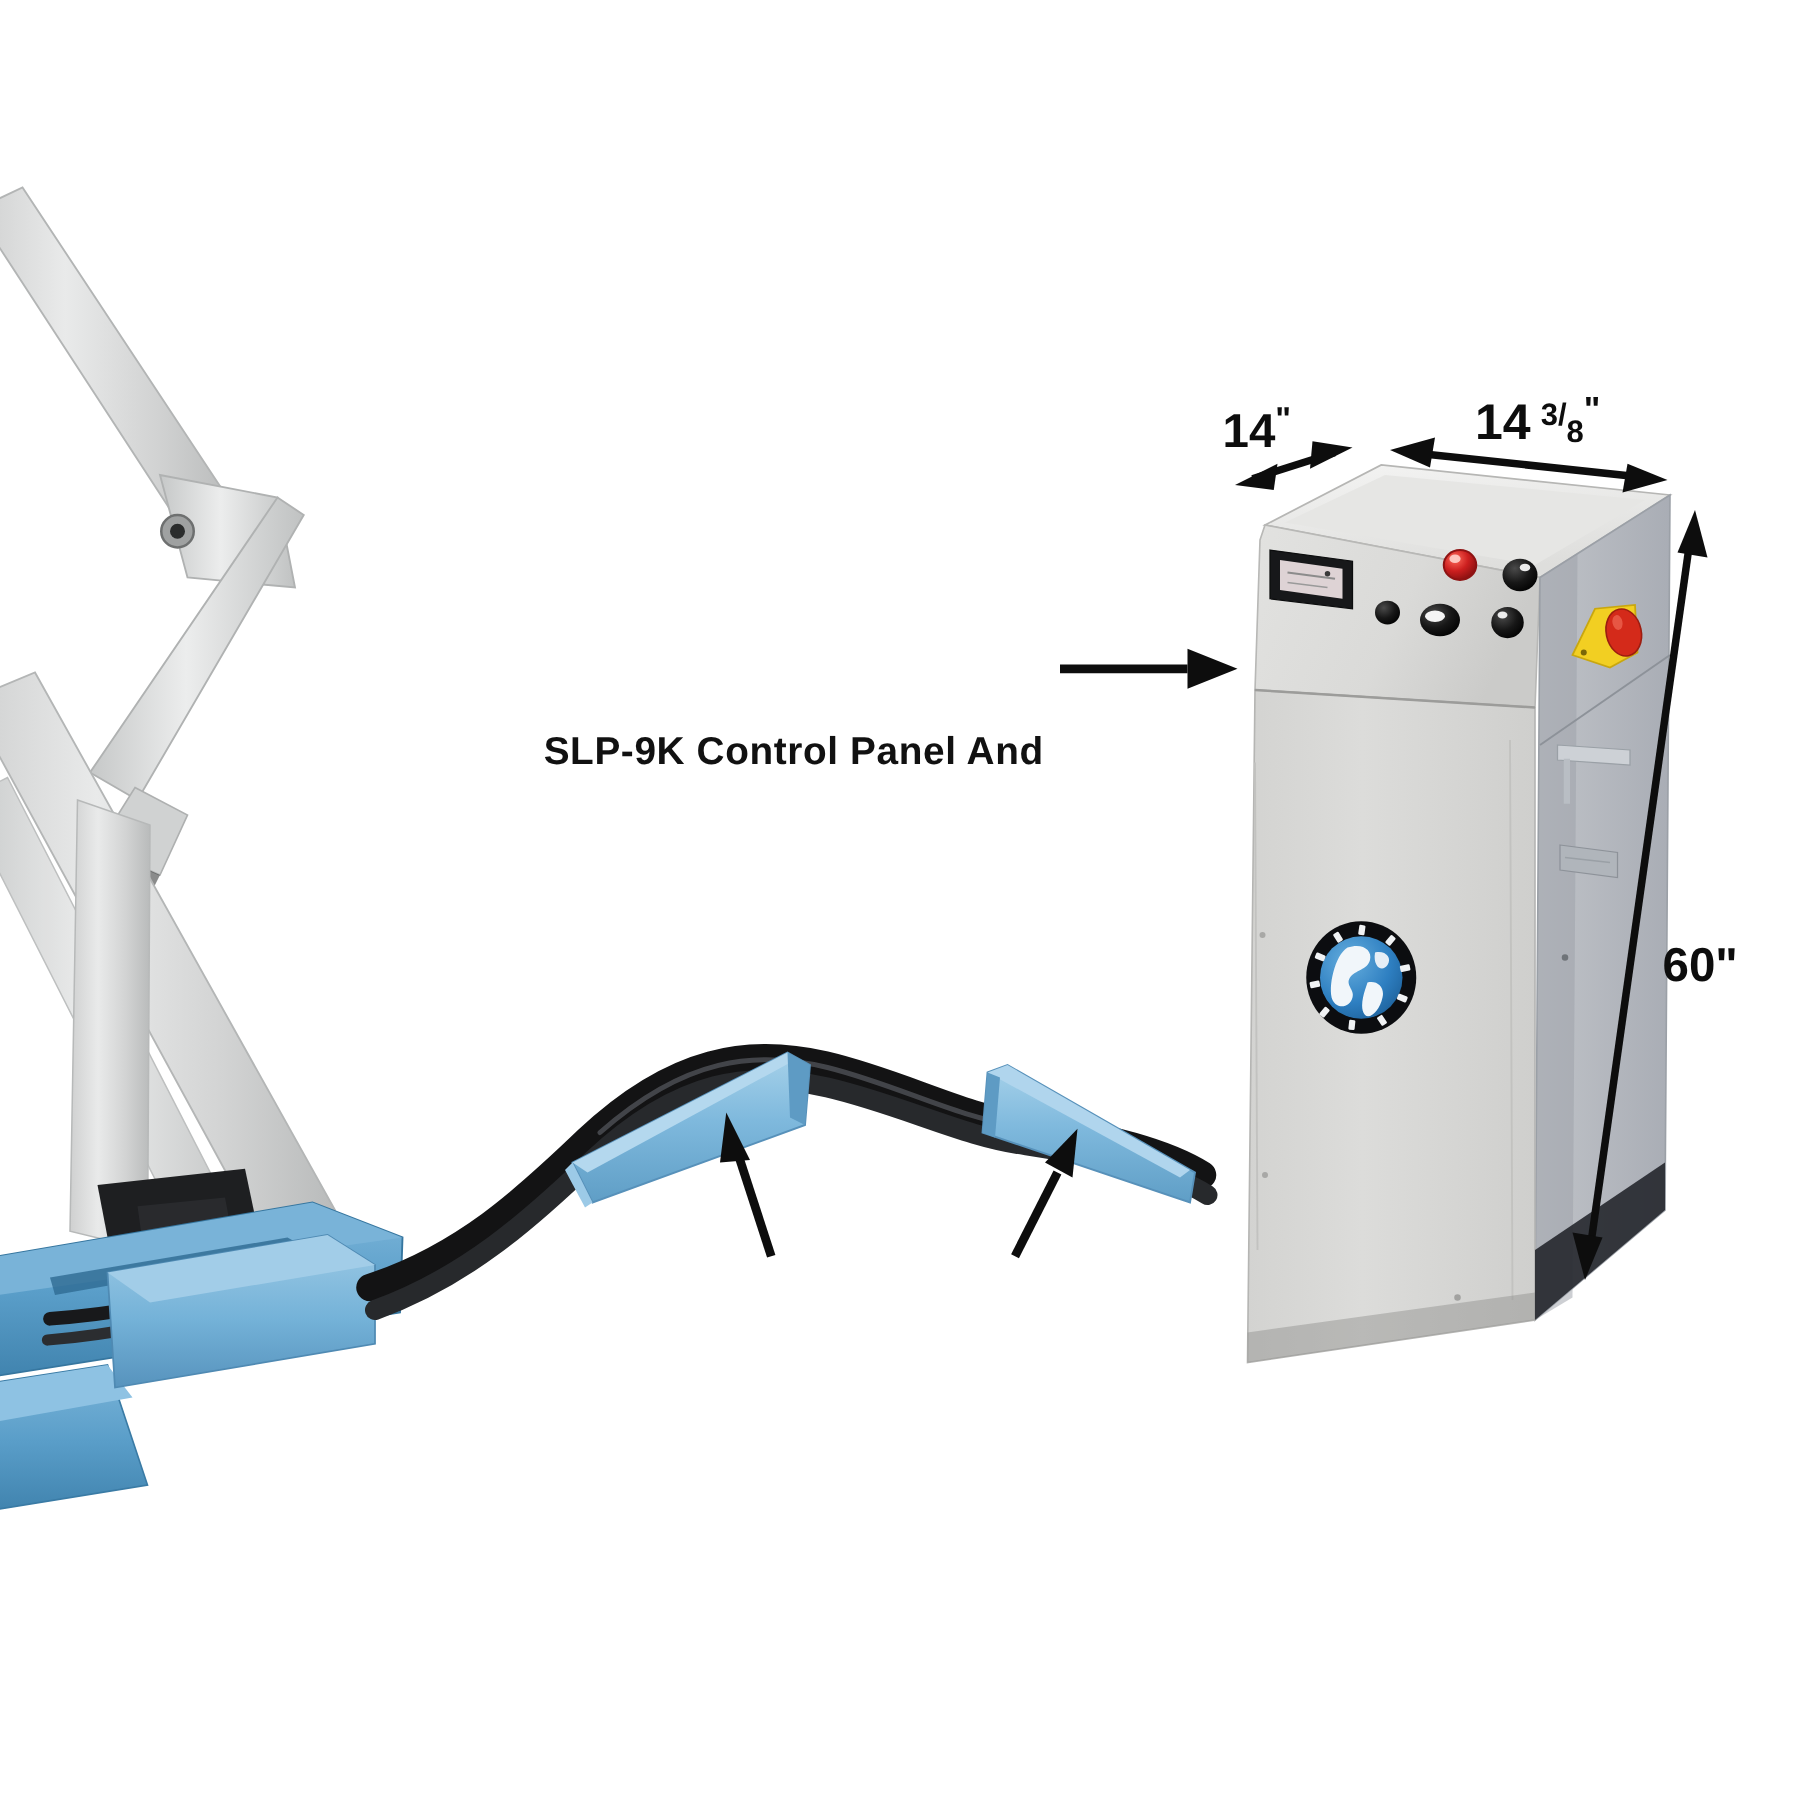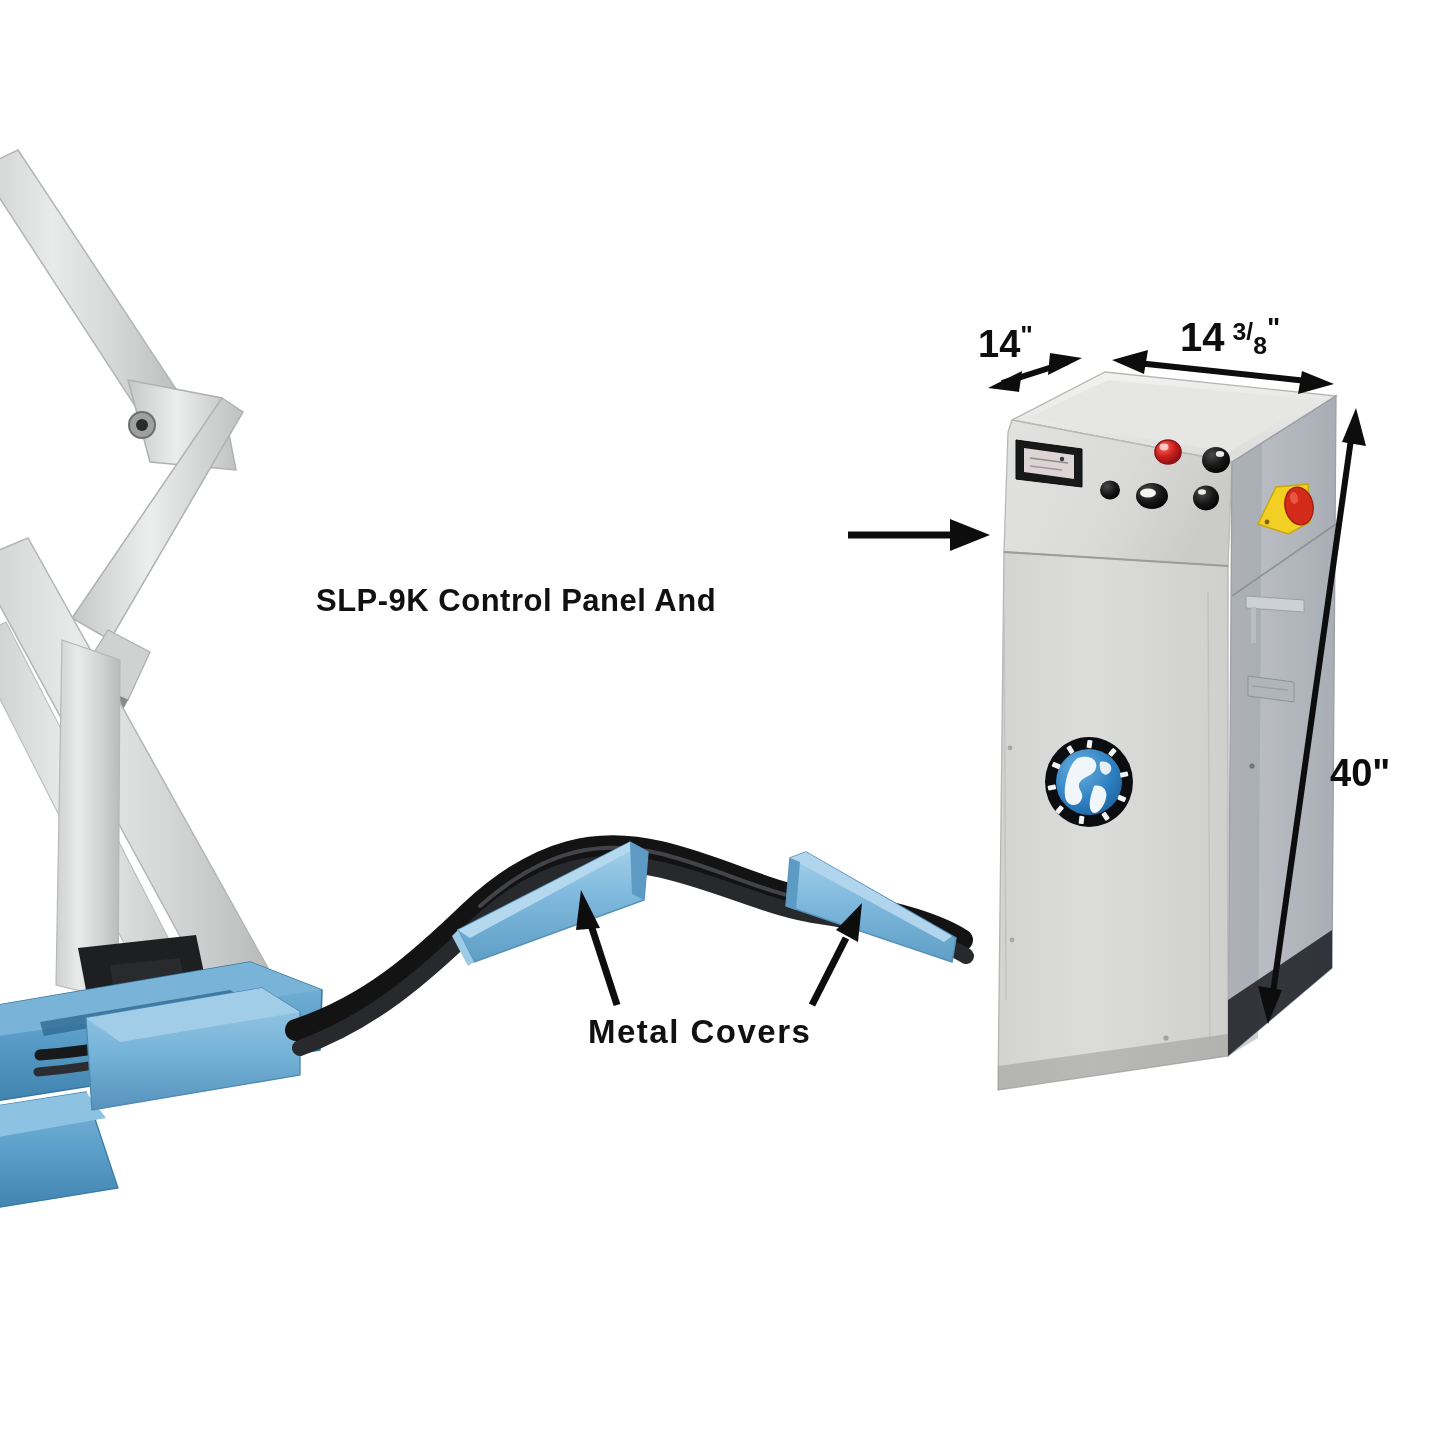--- a/index.html
+++ b/index.html
@@ -31,11 +31,11 @@
     letter-spacing: 0.5px;
   }
   #callout-powerunit {
-    left: 316px;
+    left: 300px;
     top: 498px;
     font-size: 31px;
     line-height: 41px;
-    text-align: left;
+    text-align: right;
     width: 535px;
   }
   #callout-metalcovers {

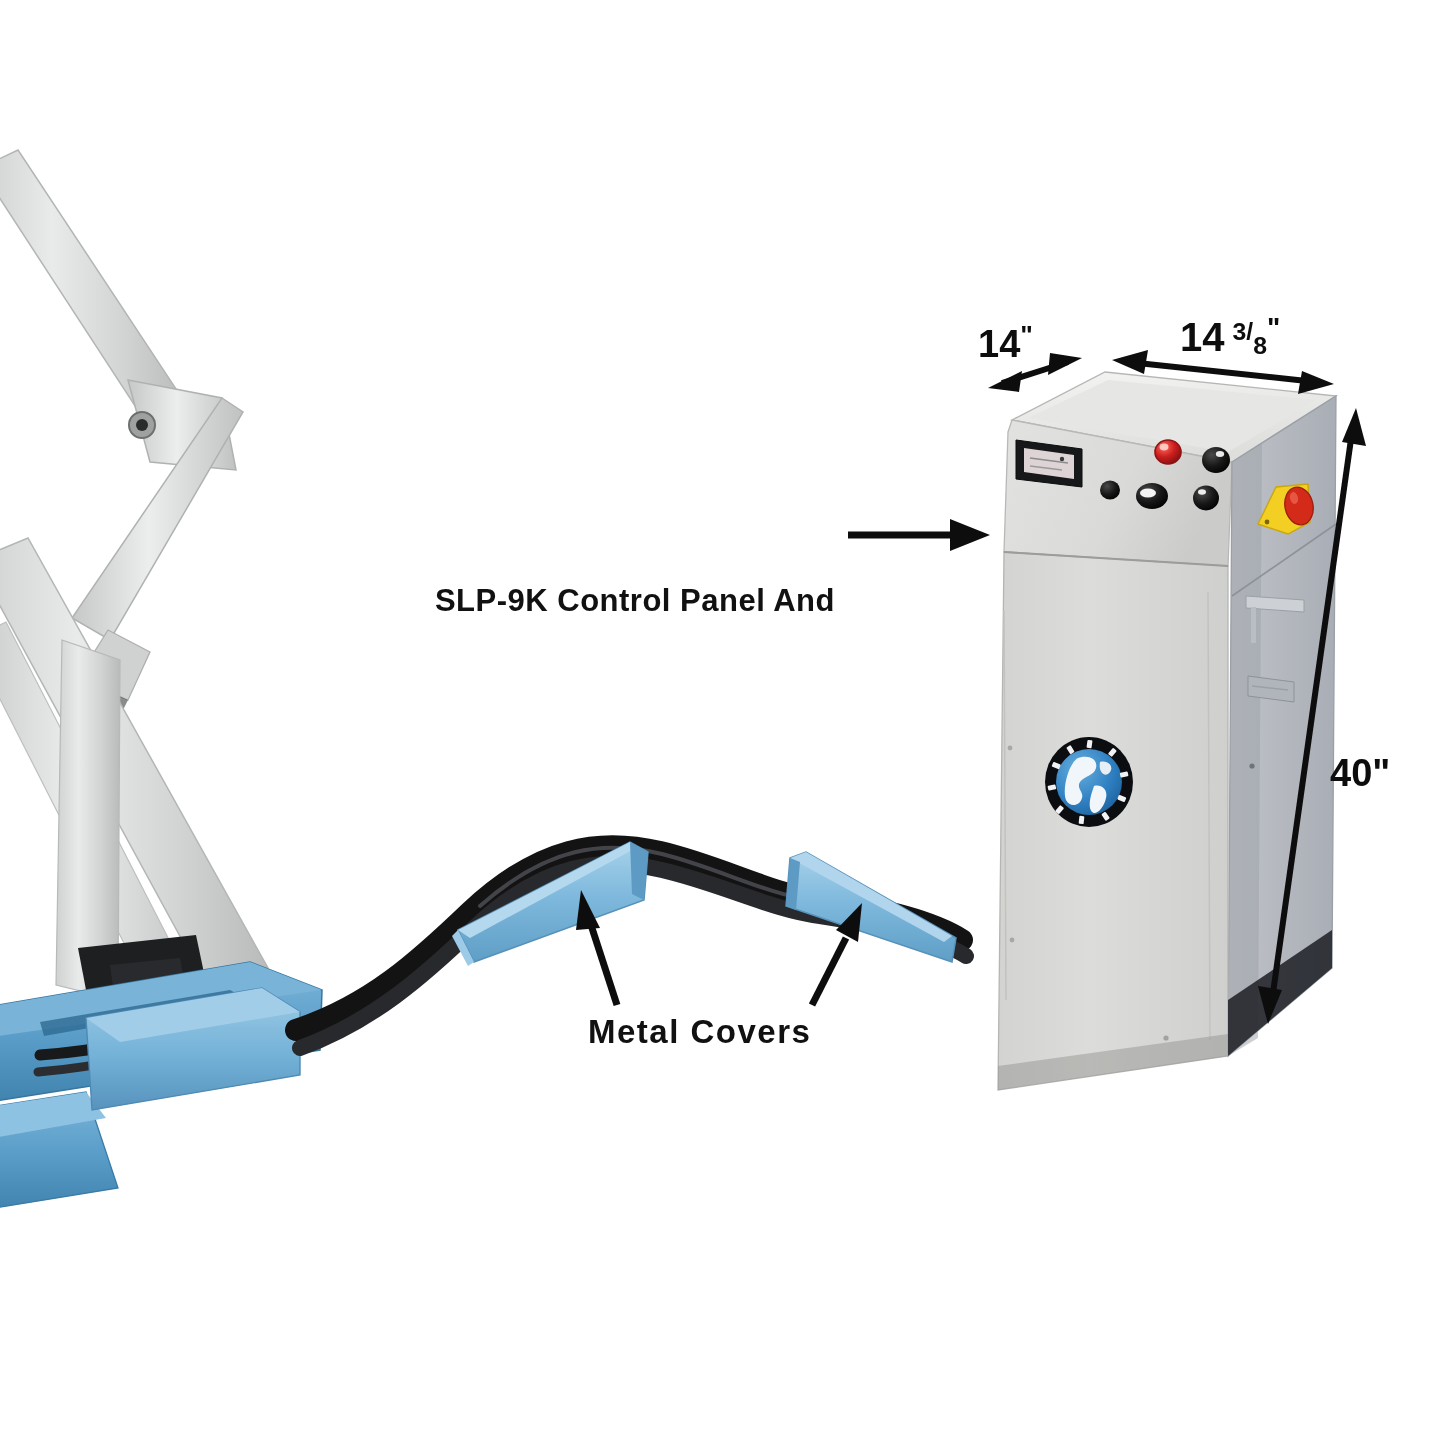--- a/index.html
+++ b/index.html
@@ -341,7 +341,7 @@
 
   <div class="dim-text" id="dim-width-label"><span>14</span><span> </span><span class="frac">3</span><span class="frac">/</span><span class="frac-den">8</span><span class="sup-in">"</span></div>
 
-  <div class="dim-text" id="dim-height-label"><span>40</span><span>"</span></div>
+  <div class="dim-text" id="dim-height-label"><span>60</span><span>"</span></div>
 
 </div>
 

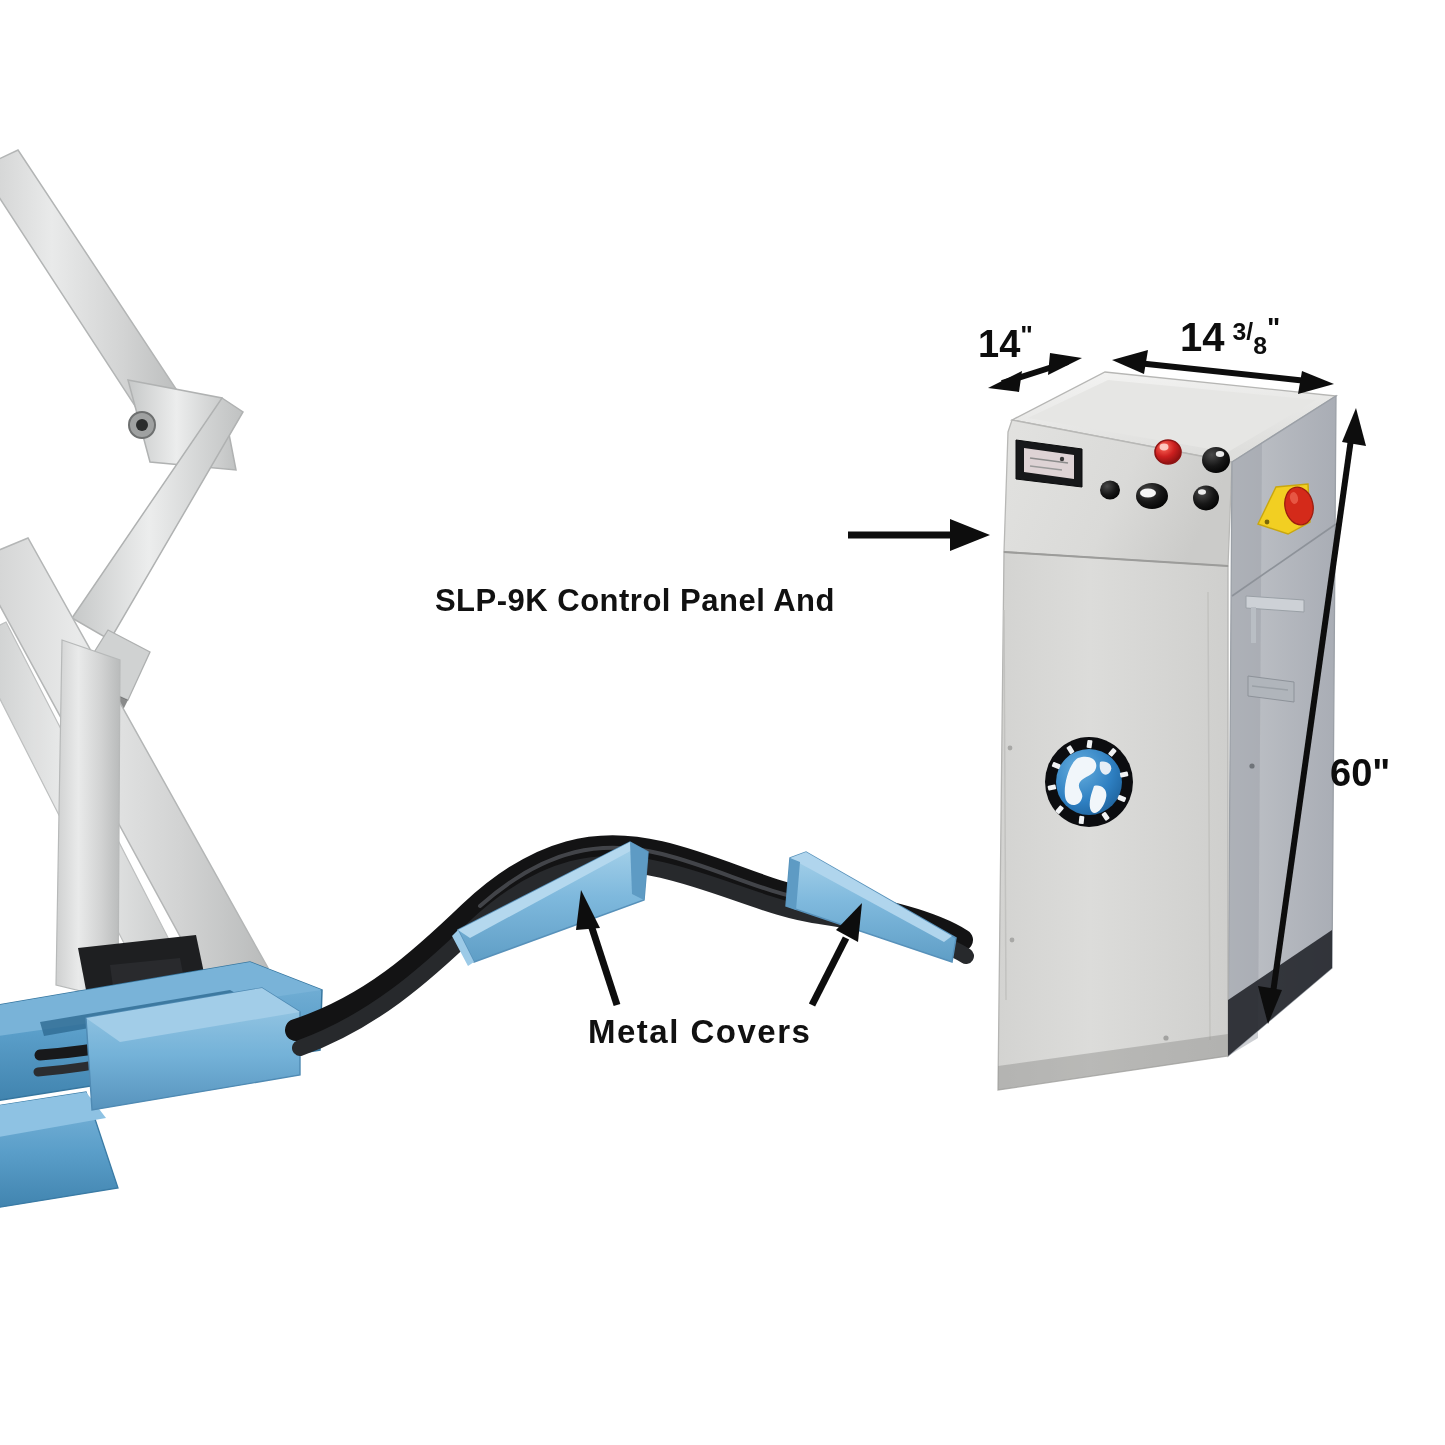--- a/index.html
+++ b/index.html
@@ -335,7 +335,6 @@
     <div>SLP-9K Control Panel And</div>
   </div>
 
-  <div class="anno-text" id="callout-metalcovers">Metal Covers</div>
 
   <div class="dim-text" id="dim-depth-label"><span>14</span><span class="sup-in">"</span></div>
 

